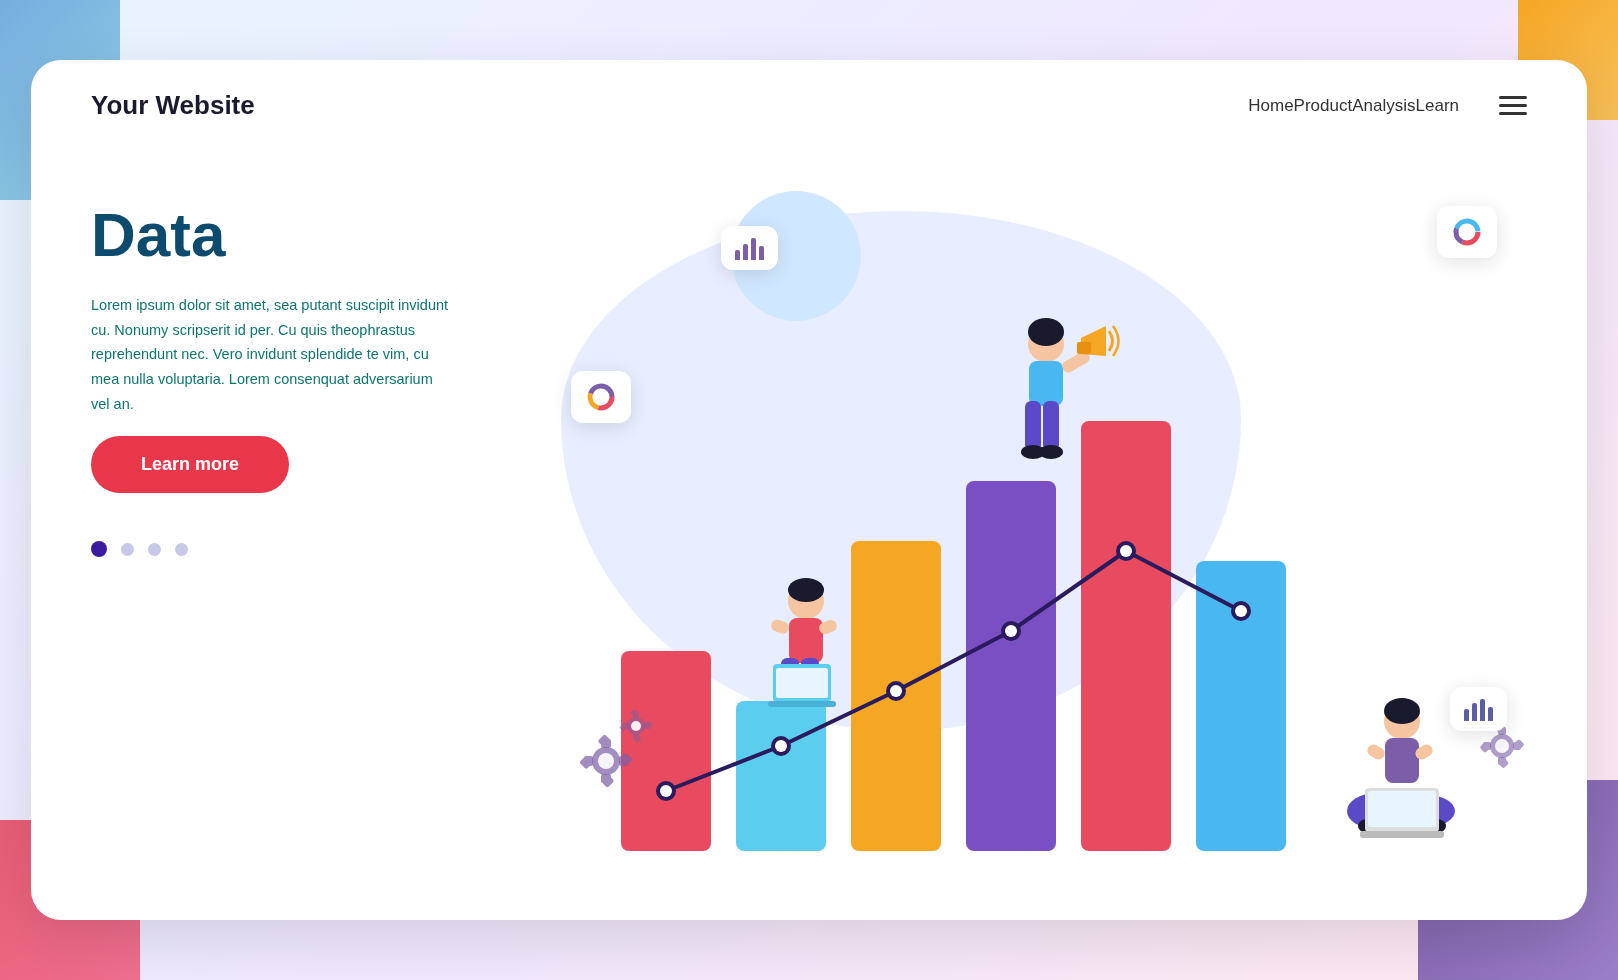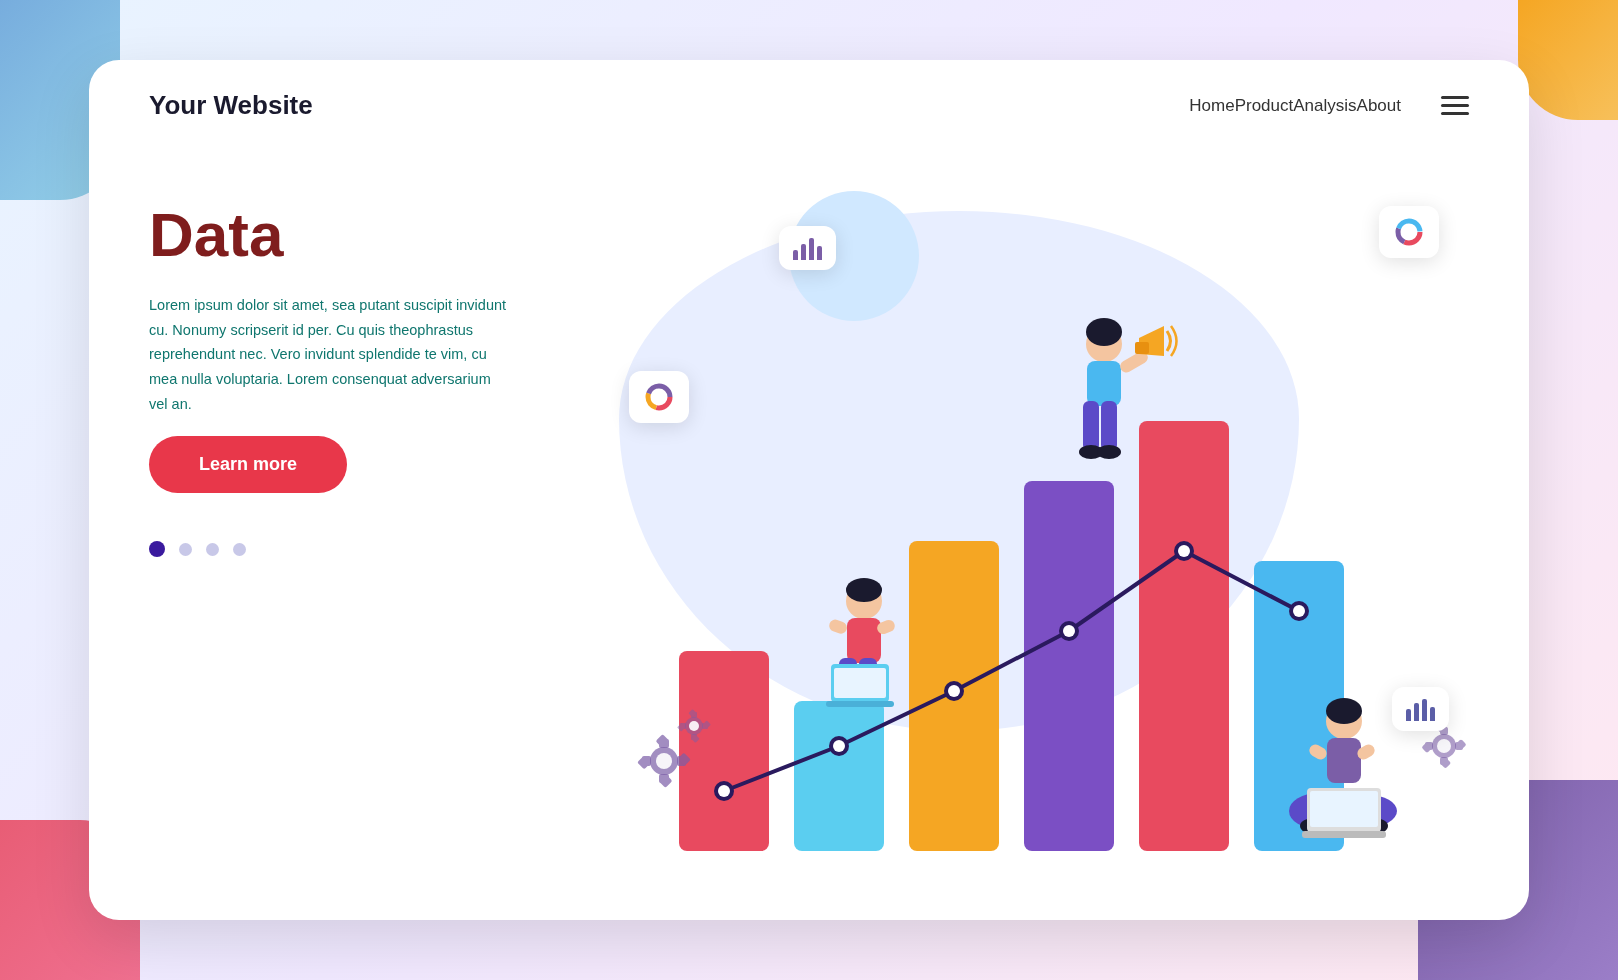--- a/index.html
+++ b/index.html
@@ -48,7 +48,7 @@
 
     
     .card {
-      width: 1440px;
+      width: 1556px;
       height: 860px;
       background: #ffffff;
       border-radius: 30px;

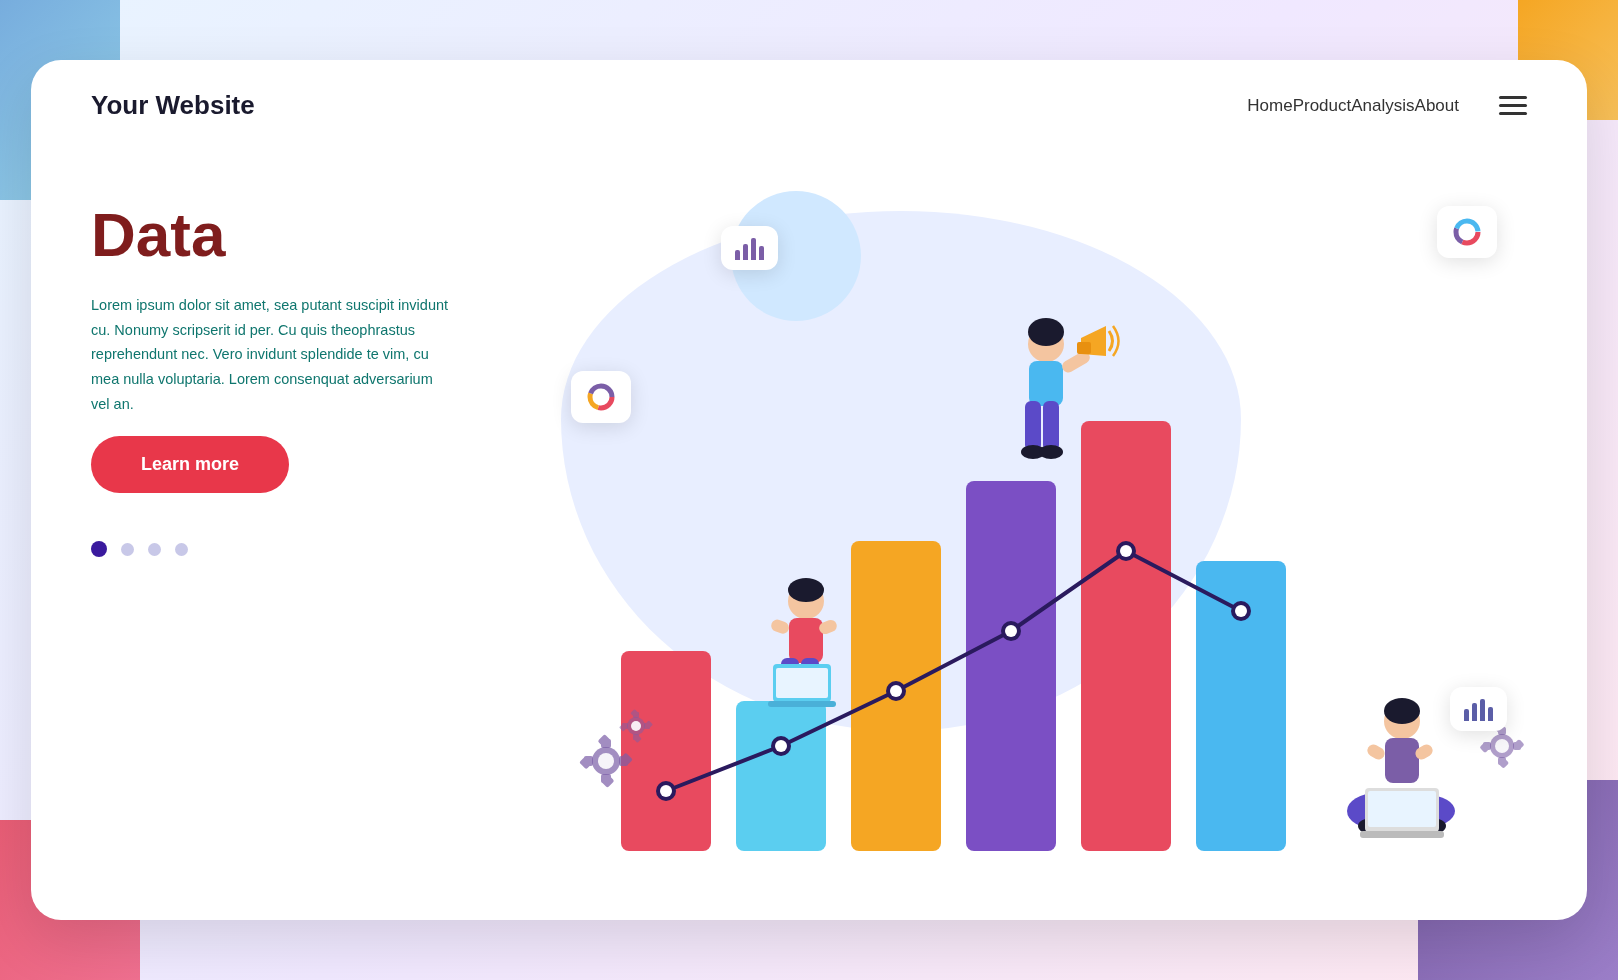--- a/index.html
+++ b/index.html
@@ -264,7 +264,7 @@
       <a class="nav-link" href="#">Home</a>
       <a class="nav-link" href="#">Product</a>
       <a class="nav-link" href="#">Analysis</a>
-      <a class="nav-link" href="#">About</a>
+      <a class="nav-link" href="#">Learn</a>
     </div>
     <div class="hamburger">
       <span></span>

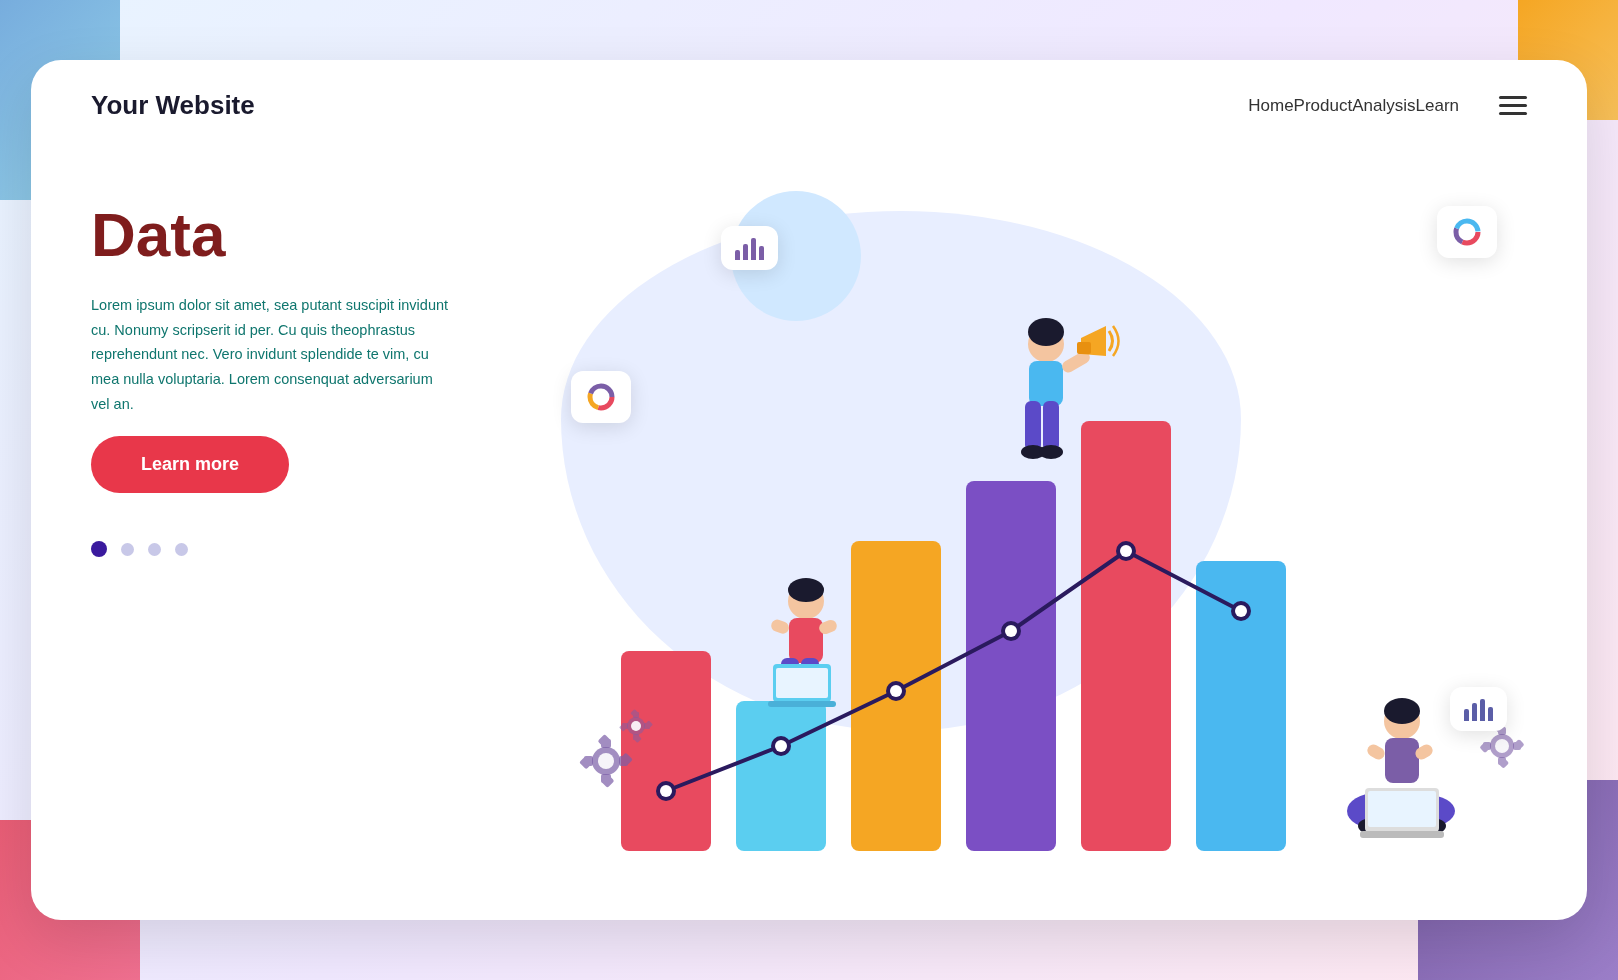--- a/index.html
+++ b/index.html
@@ -116,7 +116,7 @@
     .hero-title {
       font-size: 62px;
       font-weight: 900;
-      color: #7f1d1d;
+      color: #0c4a6e;
       line-height: 1.1;
       margin-bottom: 24px;
     }

